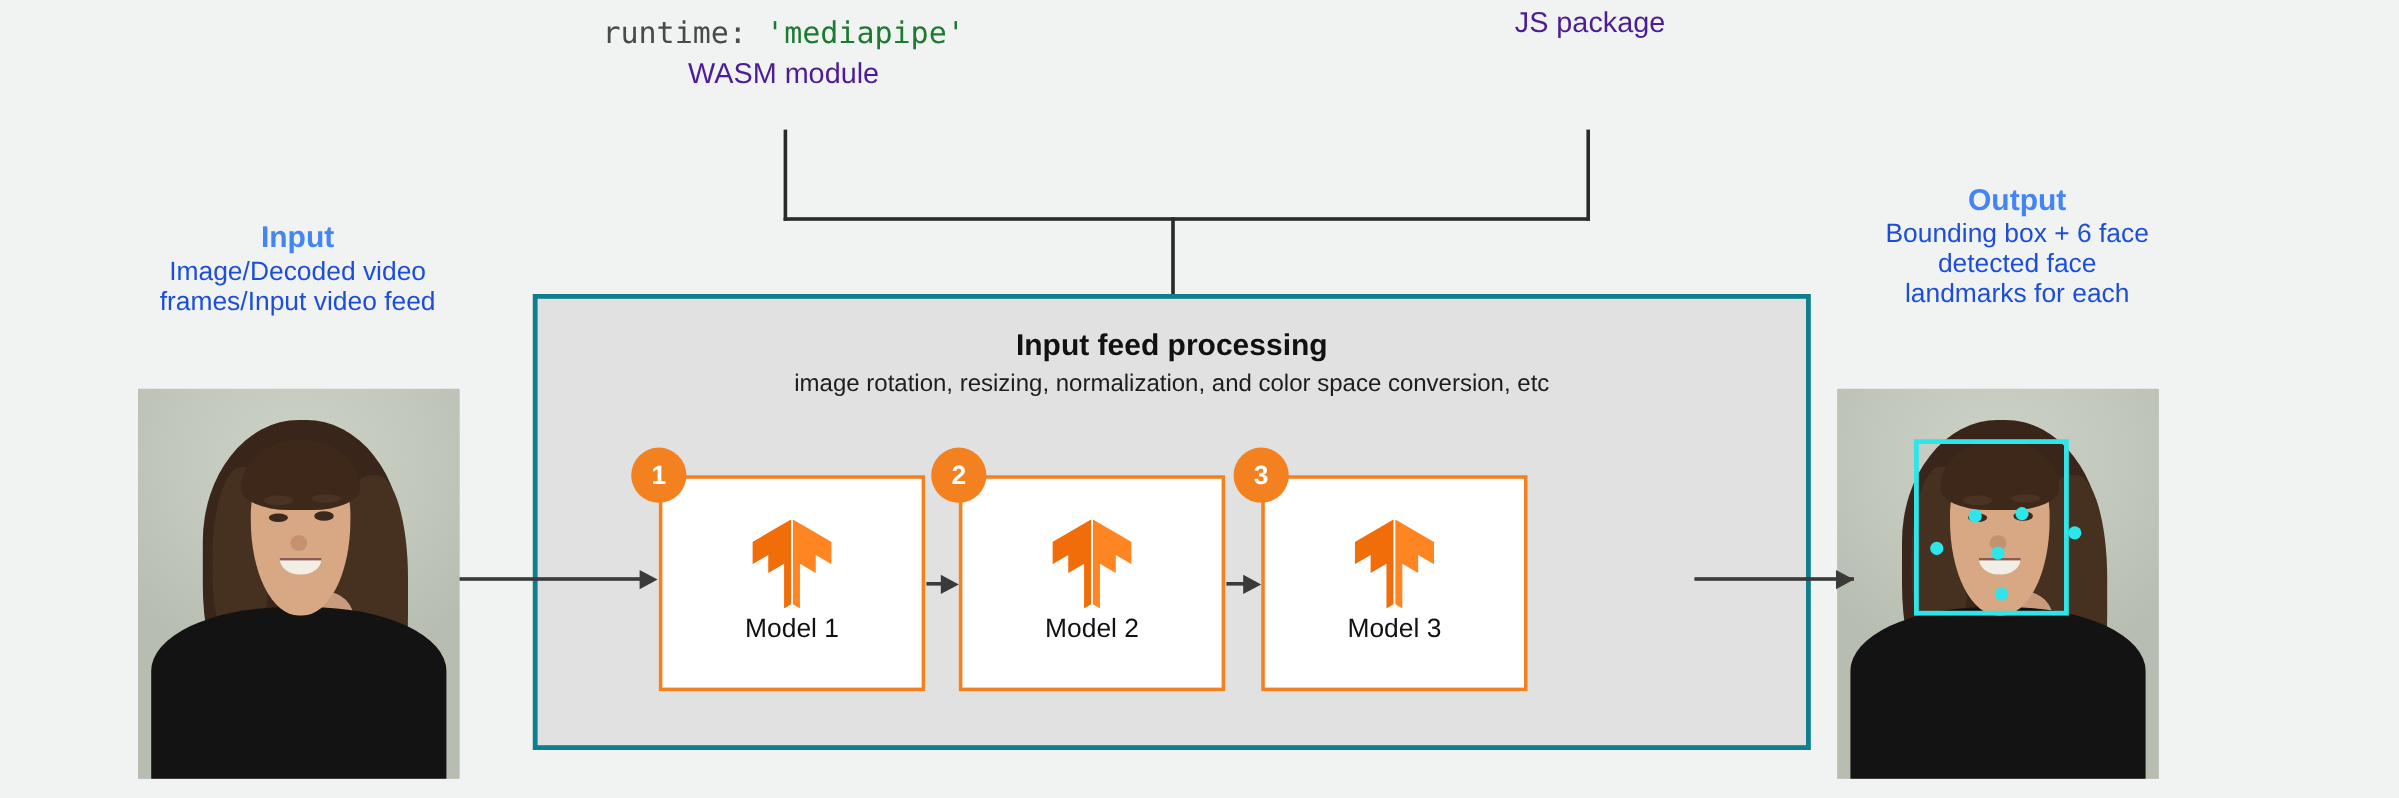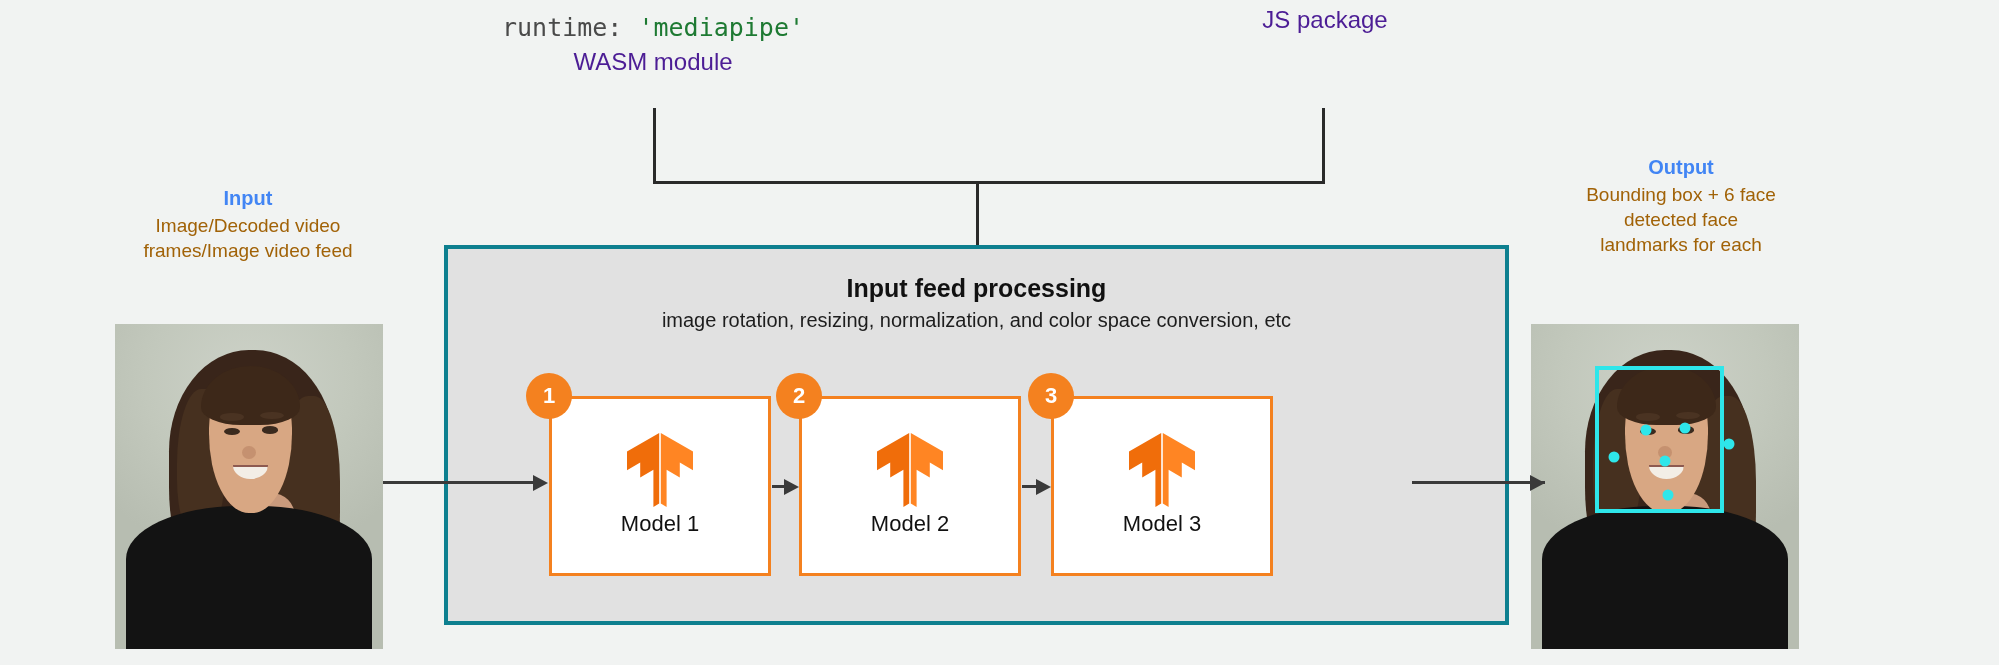--- a/index.html
+++ b/index.html
@@ -56,7 +56,7 @@
   .side-title {
     color: #4285f4;
     font-weight: bold;
-    font-size: 20px;
+    font-size: 25px;
     line-height: 30px;
   }
   .side-desc {

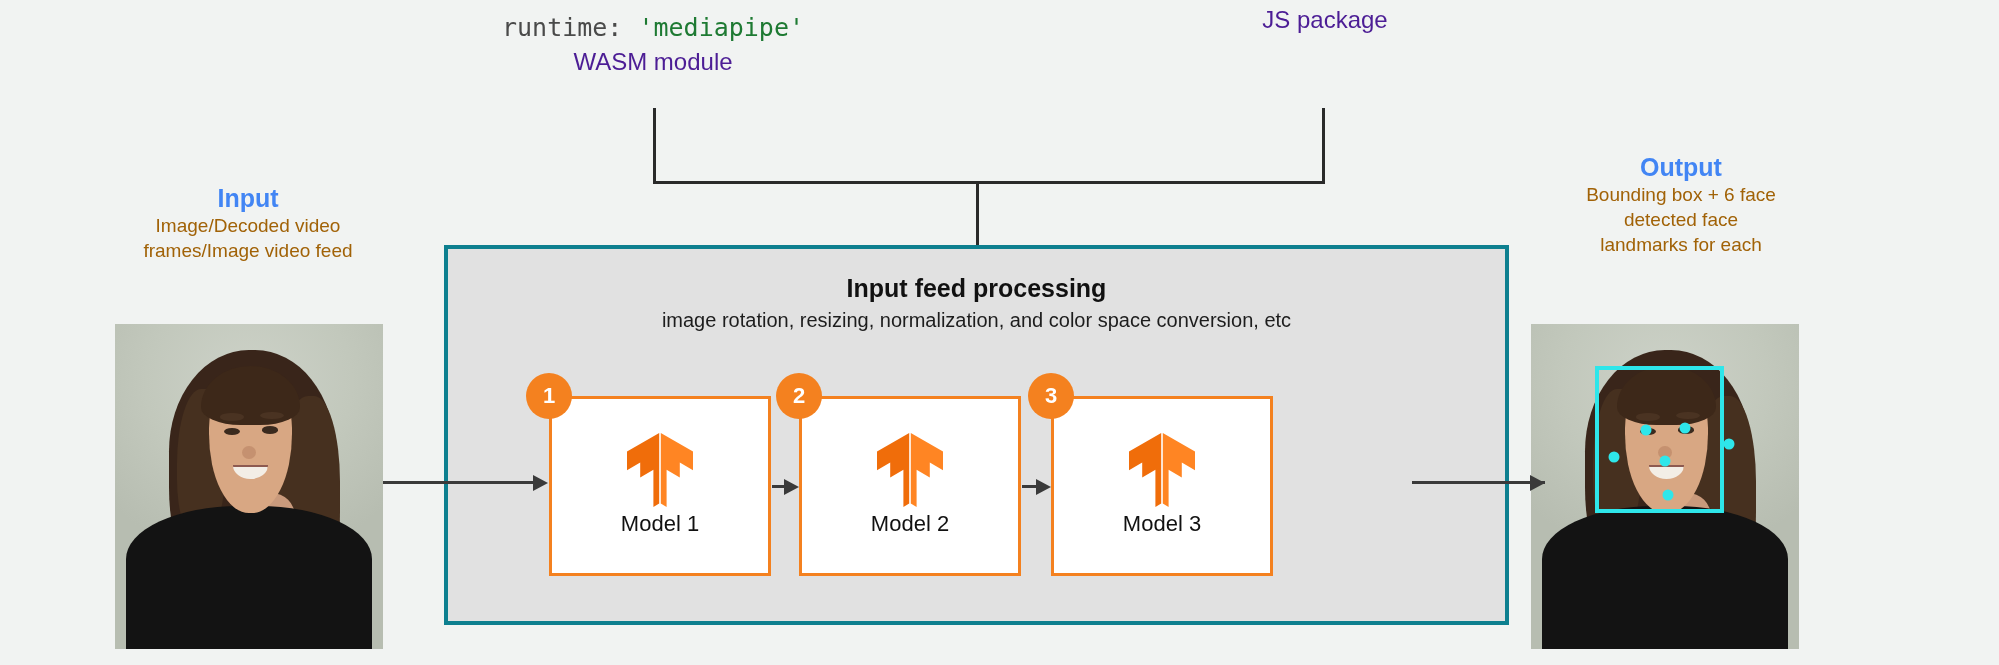--- a/index.html
+++ b/index.html
@@ -60,8 +60,8 @@
     line-height: 30px;
   }
   .side-desc {
-    color: #a16207;
-    font-size: 19px;
+    color: #1d4ed8;
+    font-size: 22px;
     line-height: 25px;
   }
 

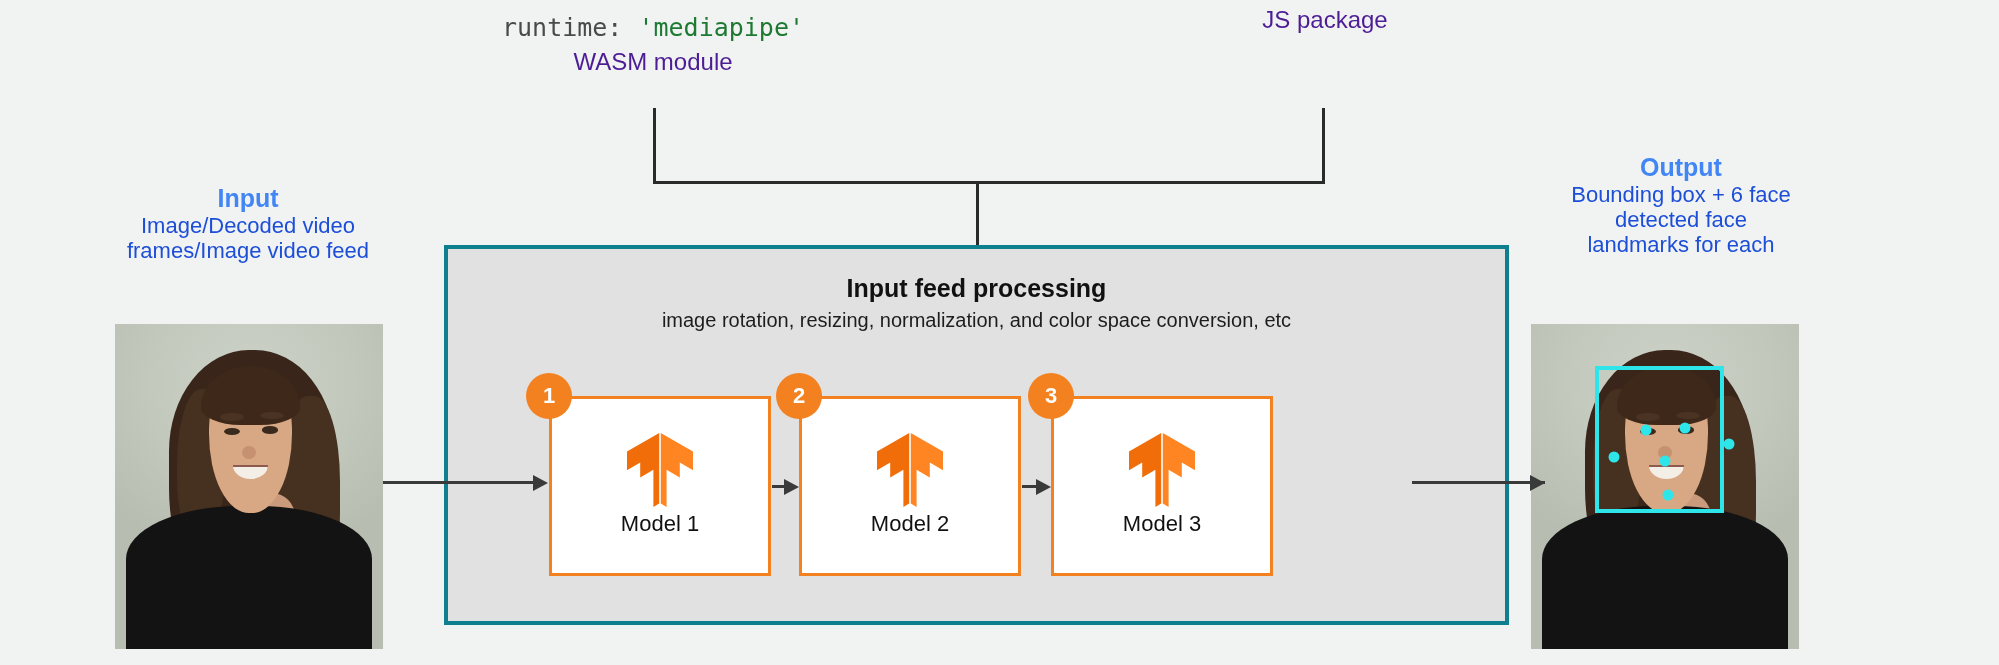--- a/index.html
+++ b/index.html
@@ -276,7 +276,7 @@
   <div class="side-caption" style="left:98px; top:183px;">
     <div class="side-title">Input</div>
     <div class="side-desc">Image/Decoded video</div>
-    <div class="side-desc">frames/Image video feed</div>
+    <div class="side-desc">frames/Input video feed</div>
   </div>
 
   <div class="photo" style="left:115px; top:324px; width:268px; height:325px;">

